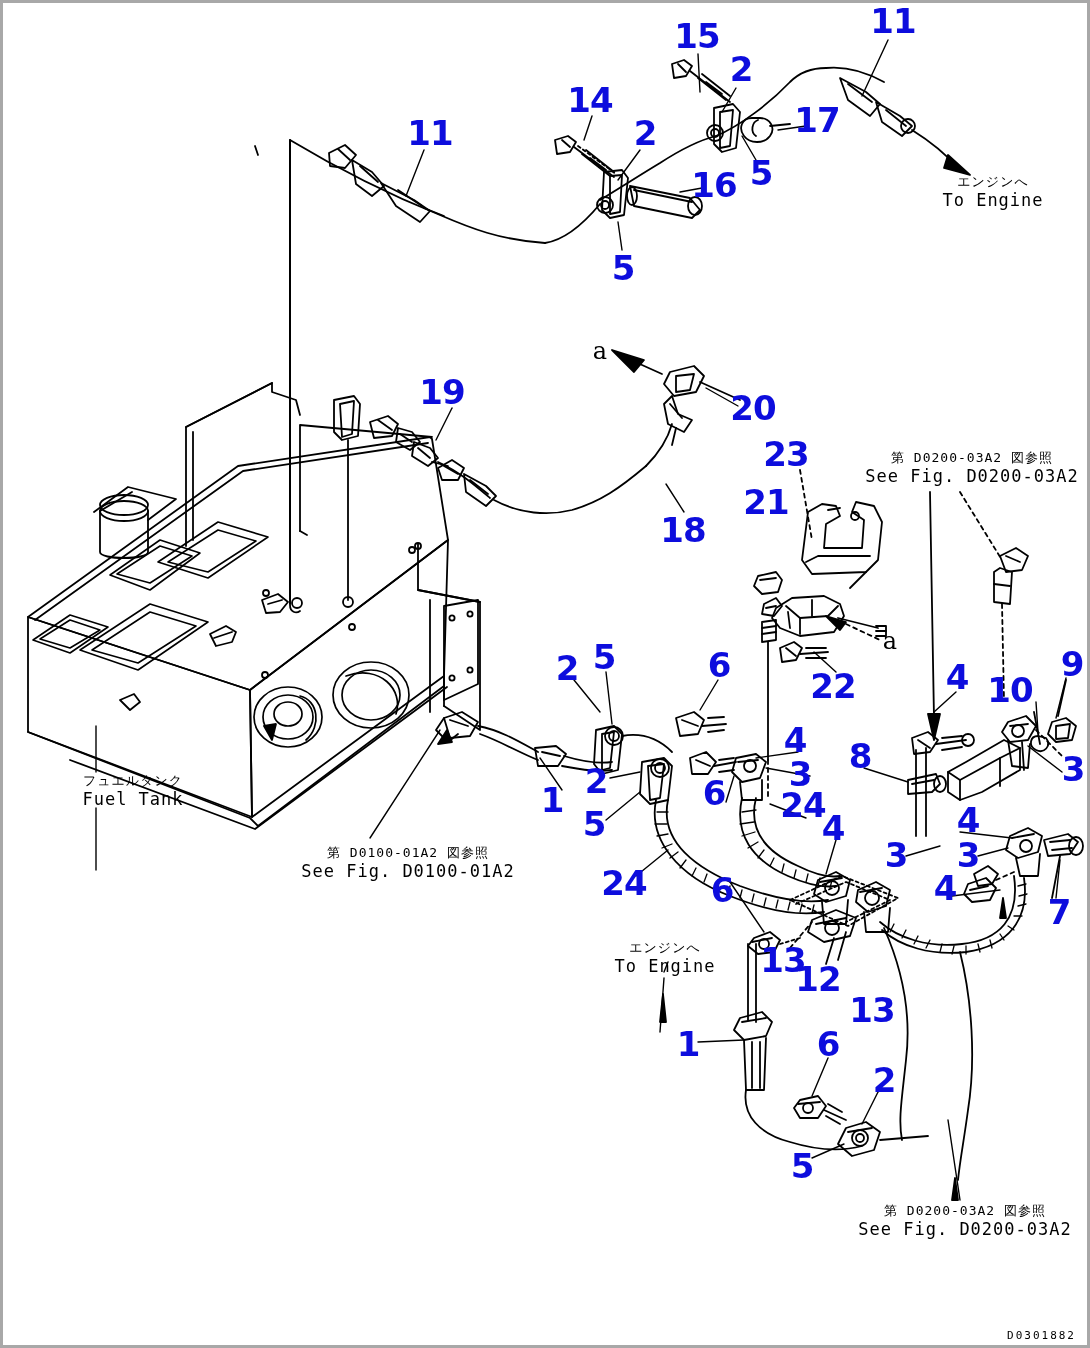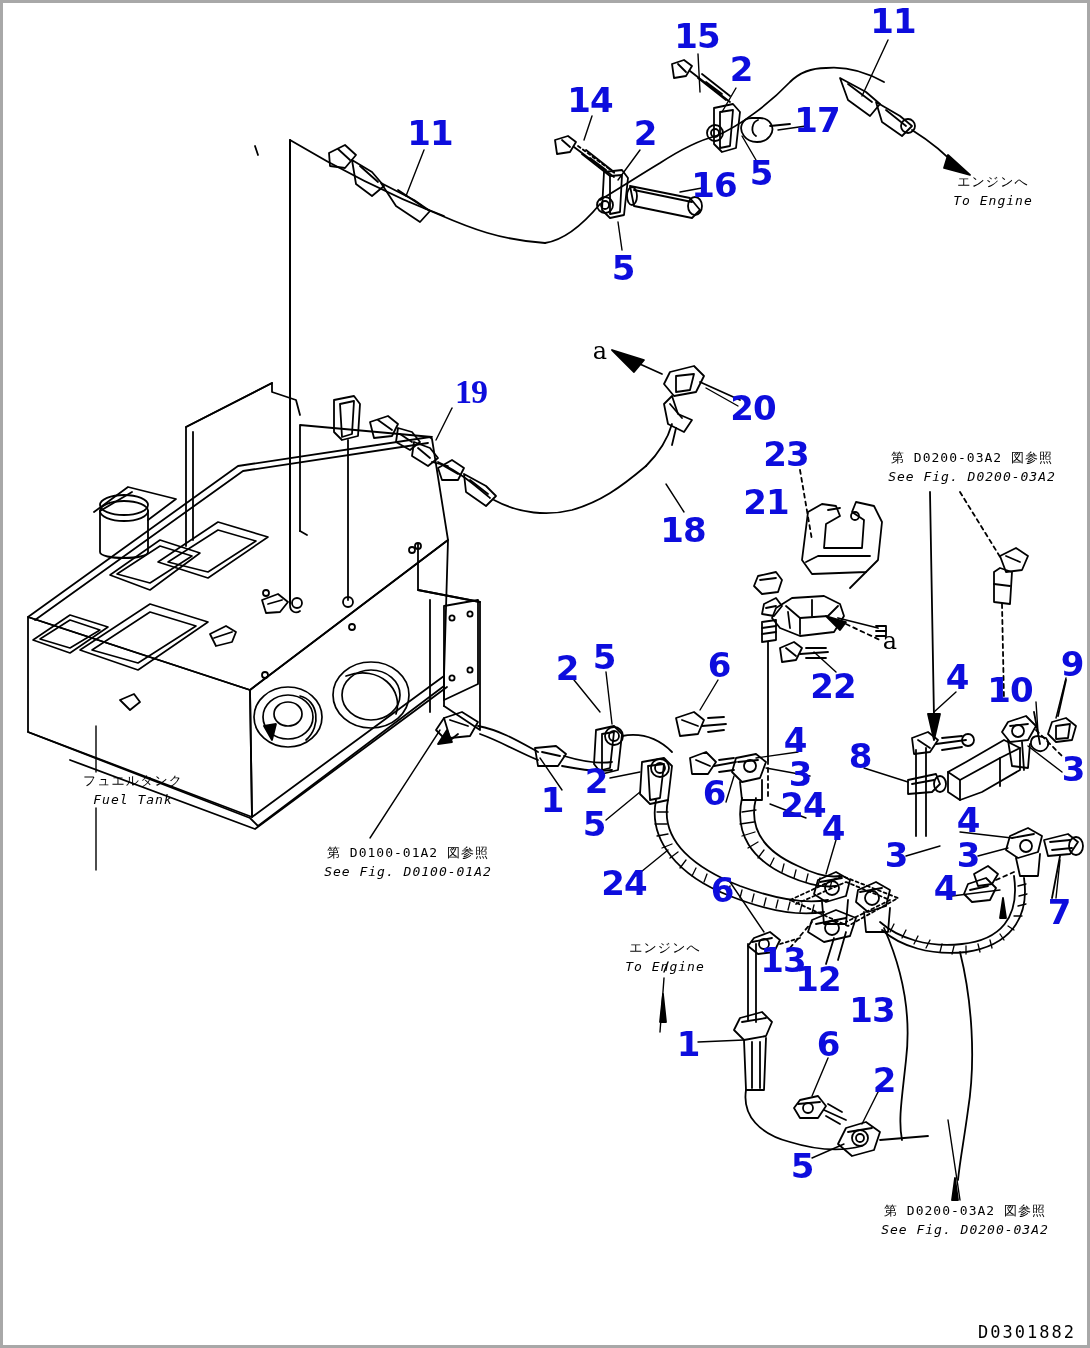--- a/index.html
+++ b/index.html
@@ -56,7 +56,7 @@
     user-select: none;
   }
   .note .jp { display: block; font-size: 13px; letter-spacing: 1px;}
-  .note .en { display: block; font-size: 13px; letter-spacing: 1px; font-style: italic;}
+  .note .en { display: block; font-size: 17px; letter-spacing: 1px;}
   .marker-a {
     position: absolute;
     color: #000000;

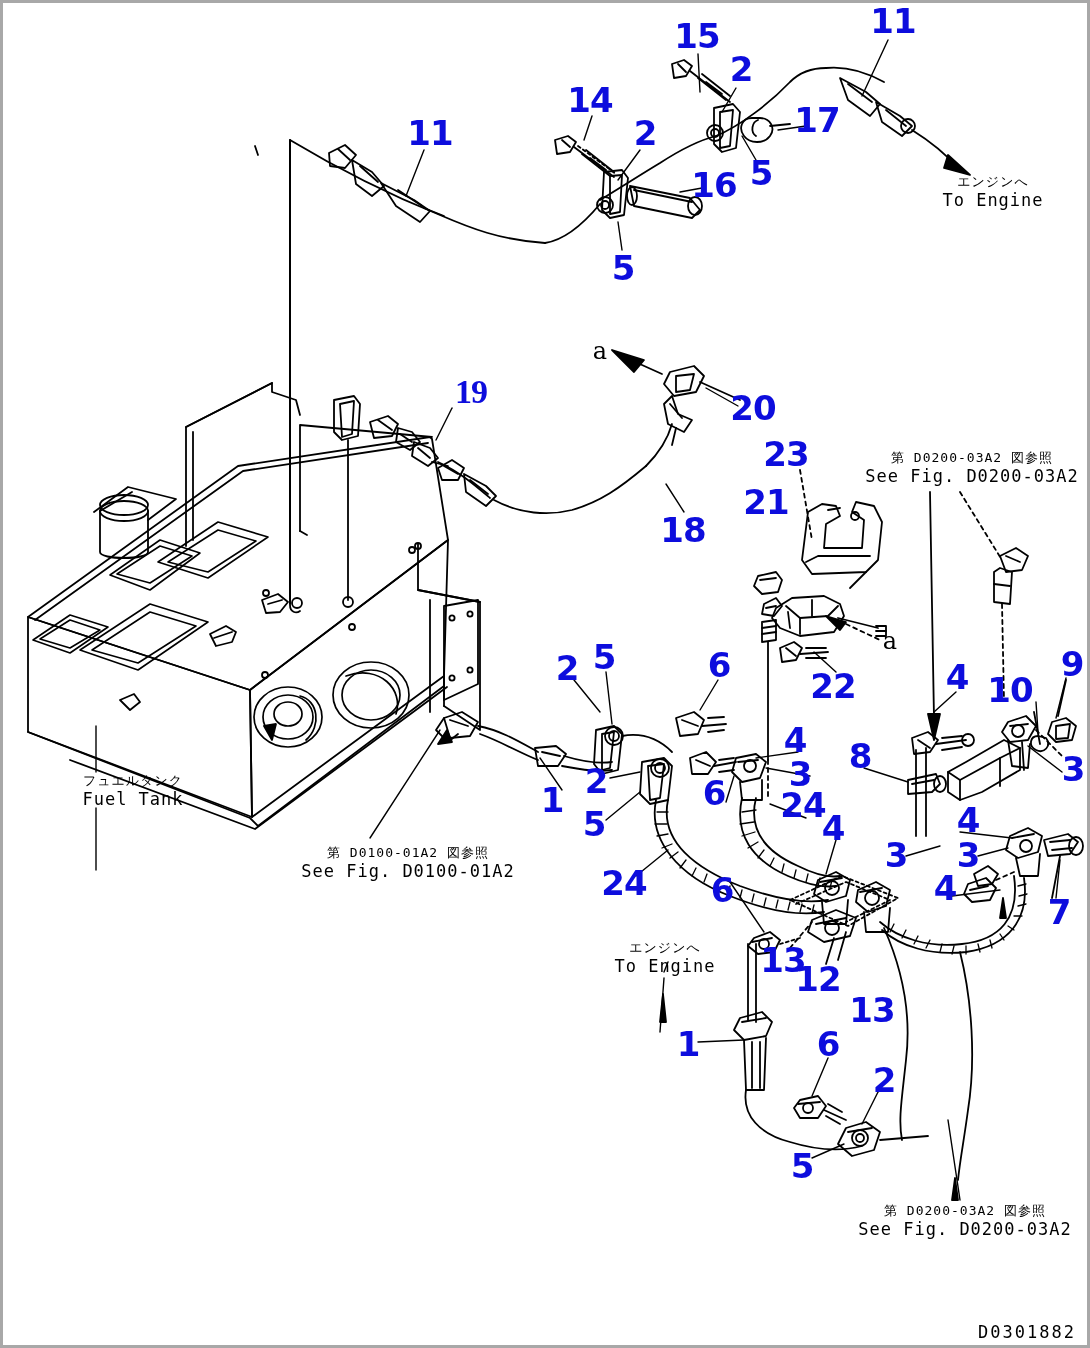--- a/index.html
+++ b/index.html
@@ -545,7 +545,7 @@
       <div class="callout" style="left: 761px; top: 173px;">5</div>
       <div class="callout" style="left: 714px; top: 185px;">16</div>
       <div class="callout" style="left: 623px; top: 268px;">5</div>
-      <div class="callout" style="left: 471px; top: 392px; font-family: Liberation Serif, serif;">19</div>
+      <div class="callout" style="left: 442px; top: 392px;">19</div>
       <div class="callout" style="left: 753px; top: 408px;">20</div>
       <div class="callout" style="left: 786px; top: 454px;">23</div>
       <div class="callout" style="left: 766px; top: 502px;">21</div>

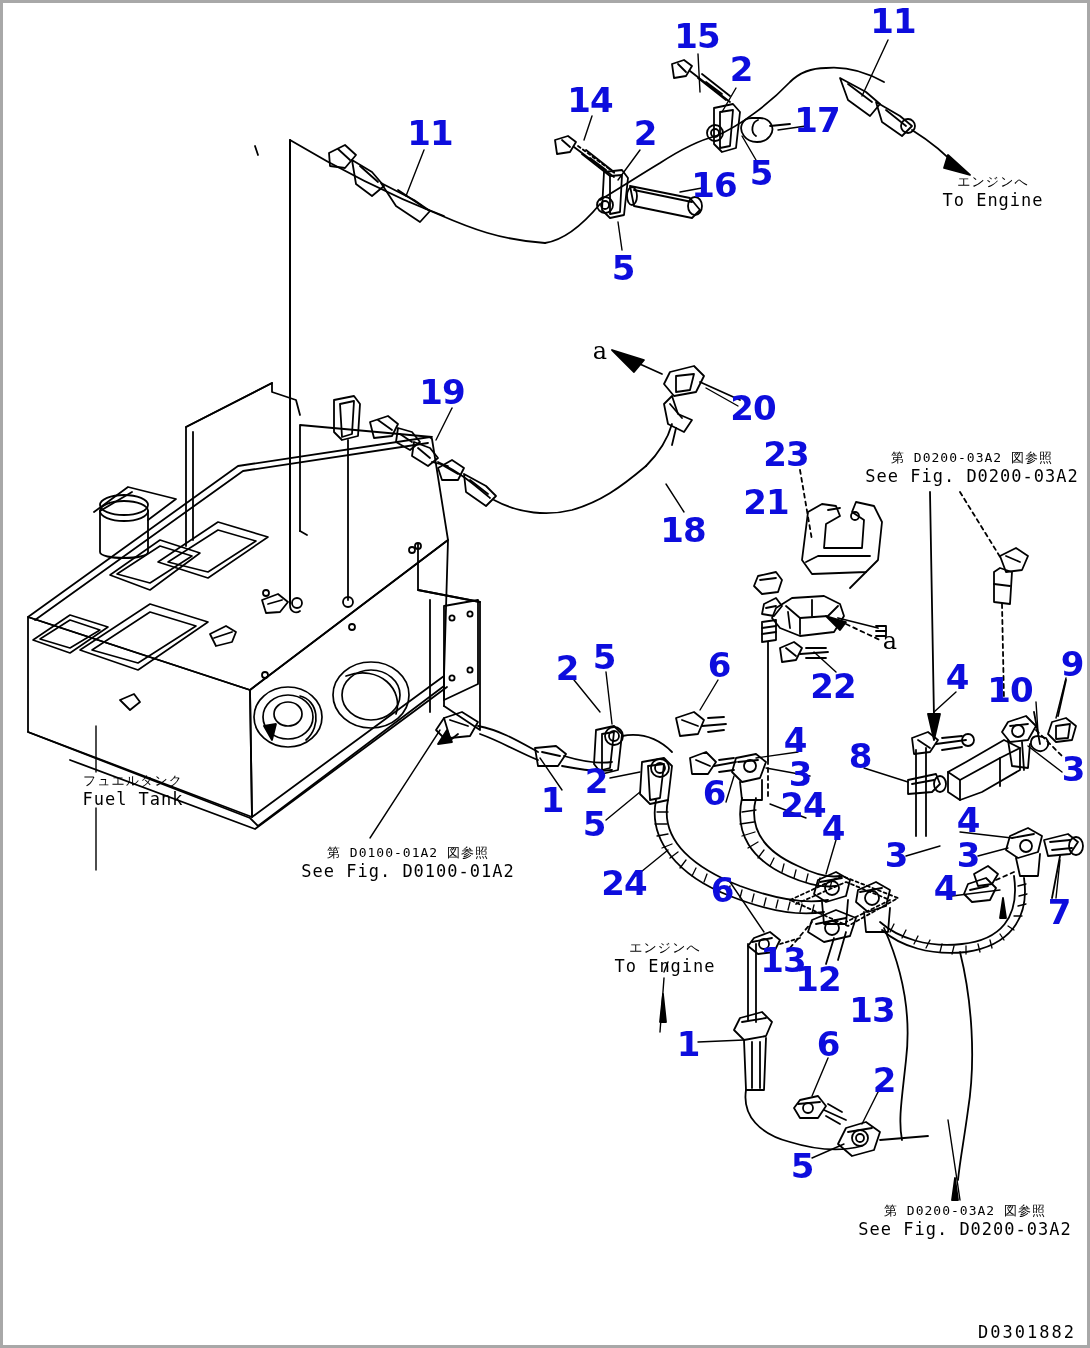--- a/index.html
+++ b/index.html
@@ -71,7 +71,7 @@
     bottom: 6px;
     color: #000000;
     font-family: "DejaVu Sans Mono", monospace;
-    font-size: 17px;
+    font-size: 11px;
     letter-spacing: 2px;
     white-space: nowrap;
     user-select: none;

